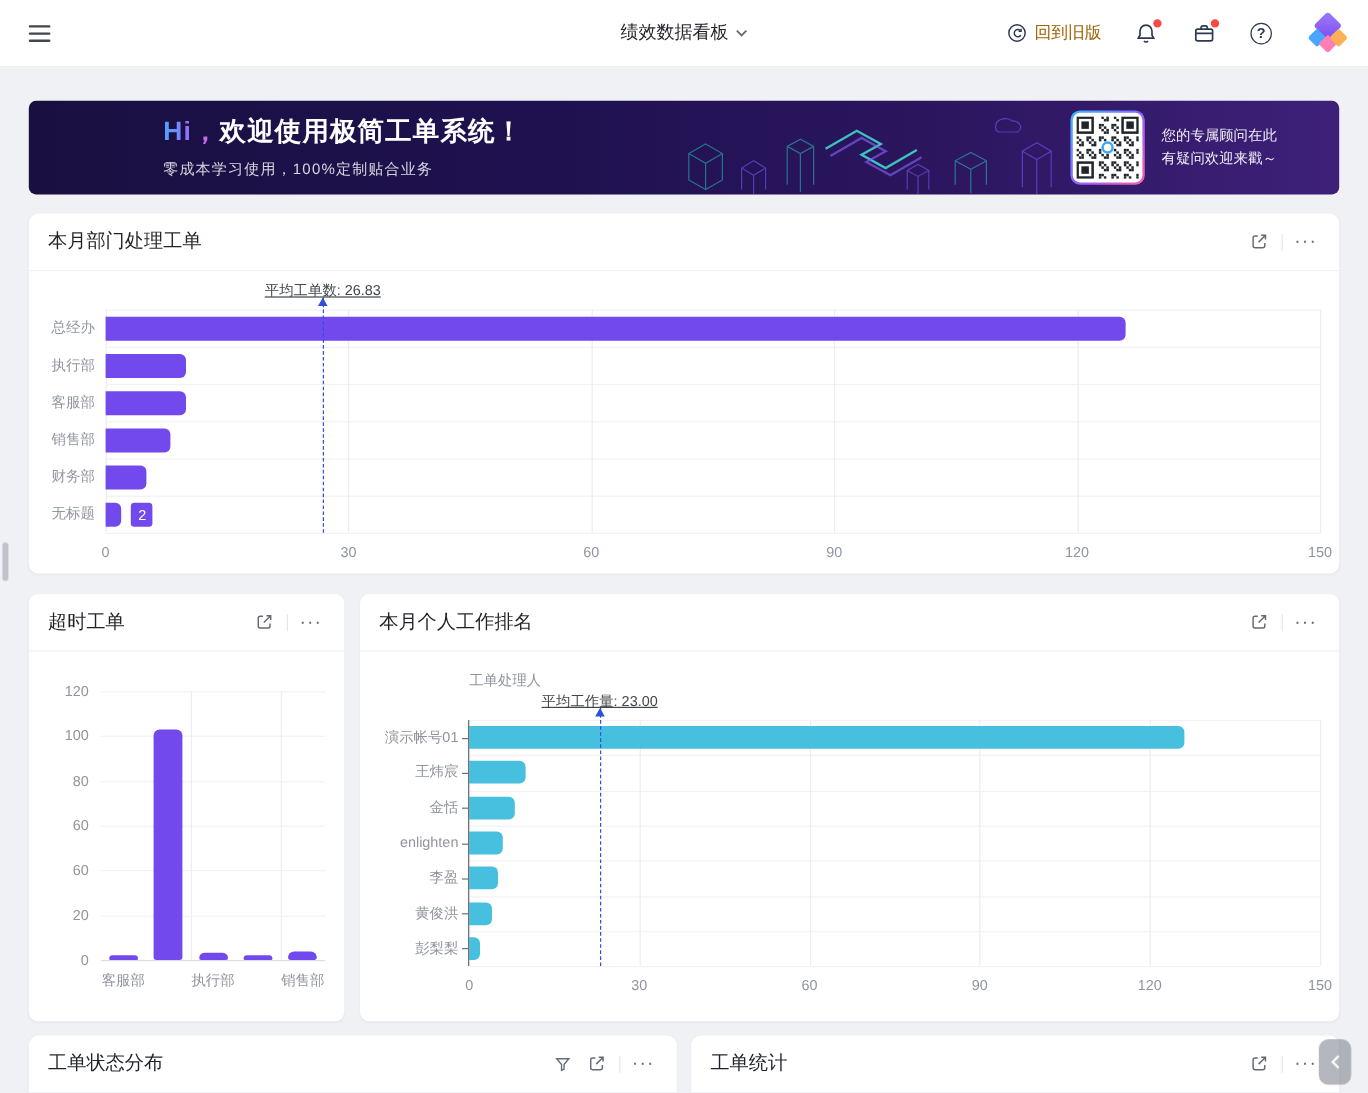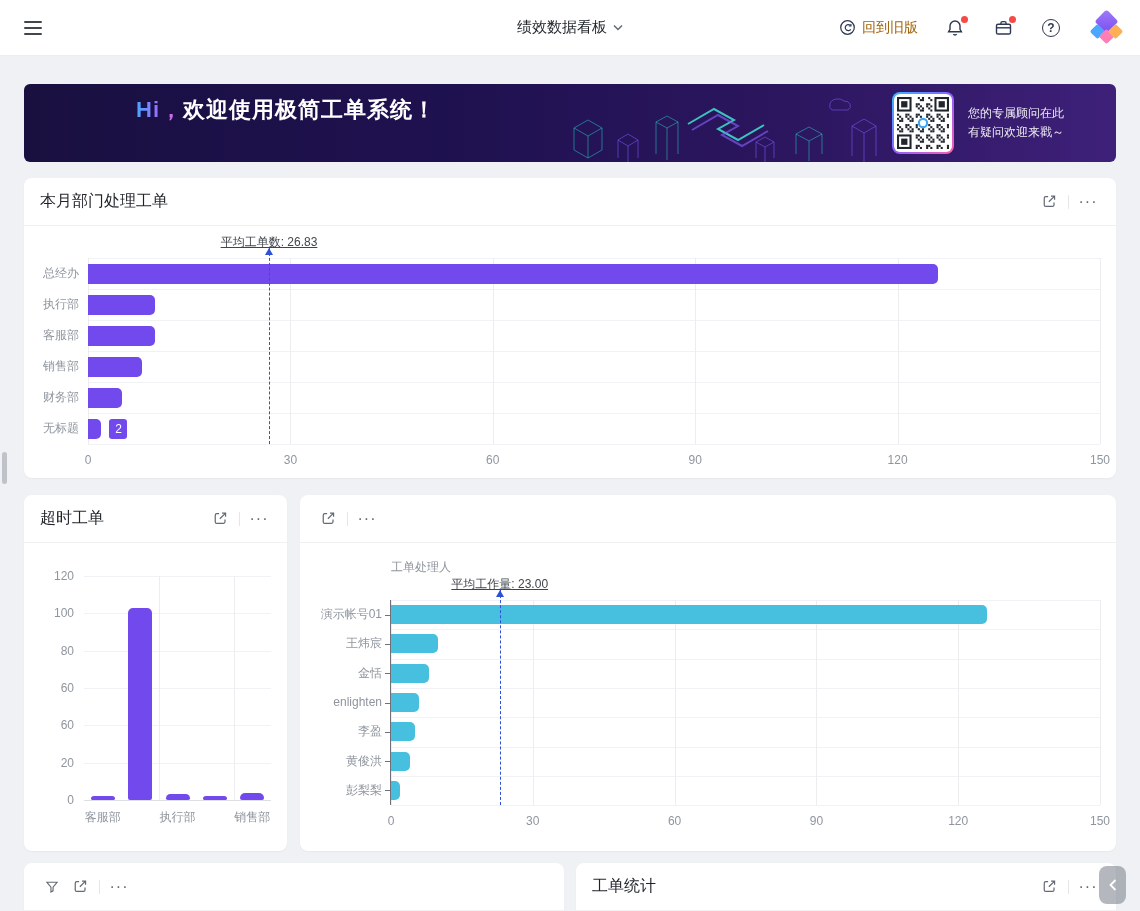--- a/index.html
+++ b/index.html
@@ -159,6 +159,7 @@
       <div class="banner-title">
         <span class="hi">Hi，</span><span>欢迎使用极简工单系统！</span>
       </div>
+      <div class="banner-sub">零成本学习使用，100%定制贴合业务</div>
     </div>
     <div class="qr-wrap">
       <div class="qr-inner"><svg id="qr-svg" width="52" height="52" viewBox="0 0 25 25">

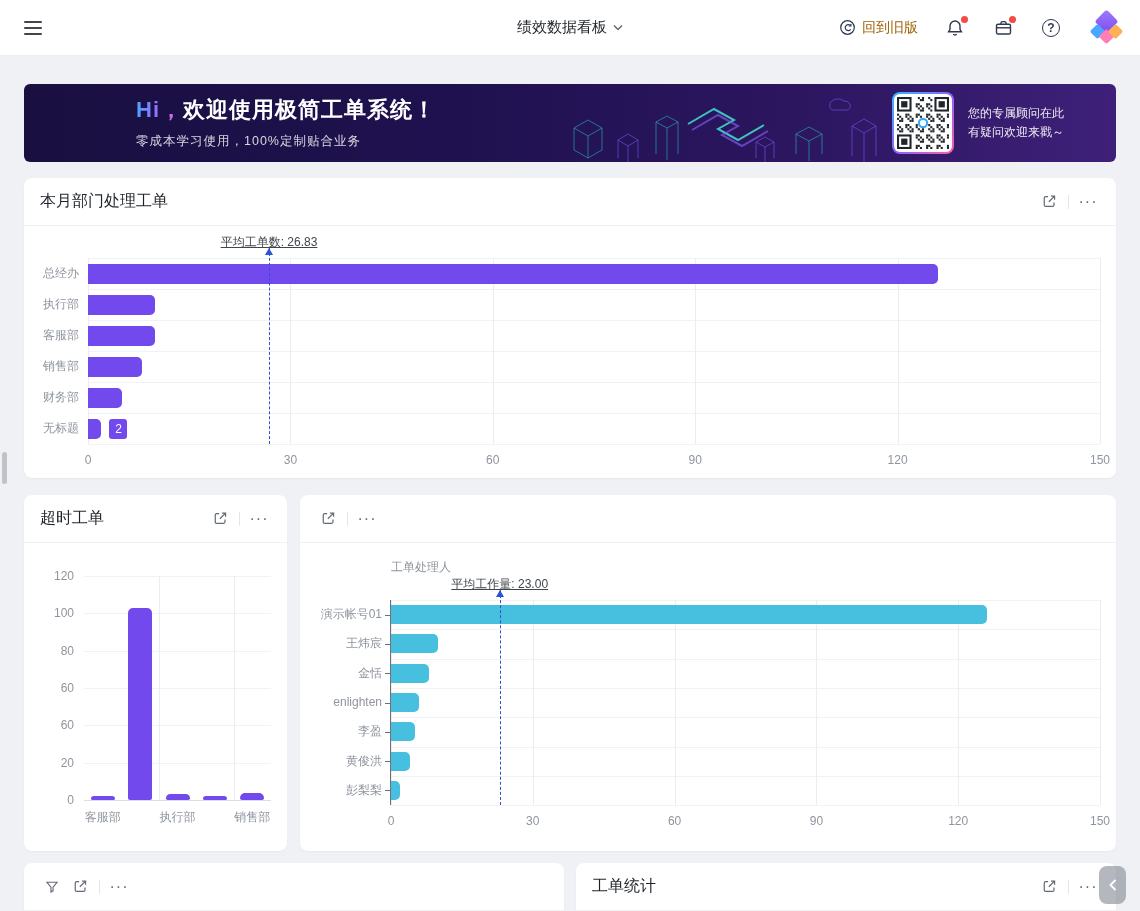--- a/index.html
+++ b/index.html
@@ -411,6 +411,7 @@
 
     <section class="card card-ranking">
       <div class="card-header">
+        <span class="card-title">本月个人工作排名</span>
         <span class="icon-btn">
           <svg width="15" height="15" viewBox="0 0 16 16" fill="none" stroke="#646a73" stroke-width="1.3">
               <path d="M6.5 2.8H4A1.6 1.6 0 0 0 2.4 4.4v7.2A1.6 1.6 0 0 0 4 13.2h7.2a1.6 1.6 0 0 0 1.6-1.6V9.1"></path>

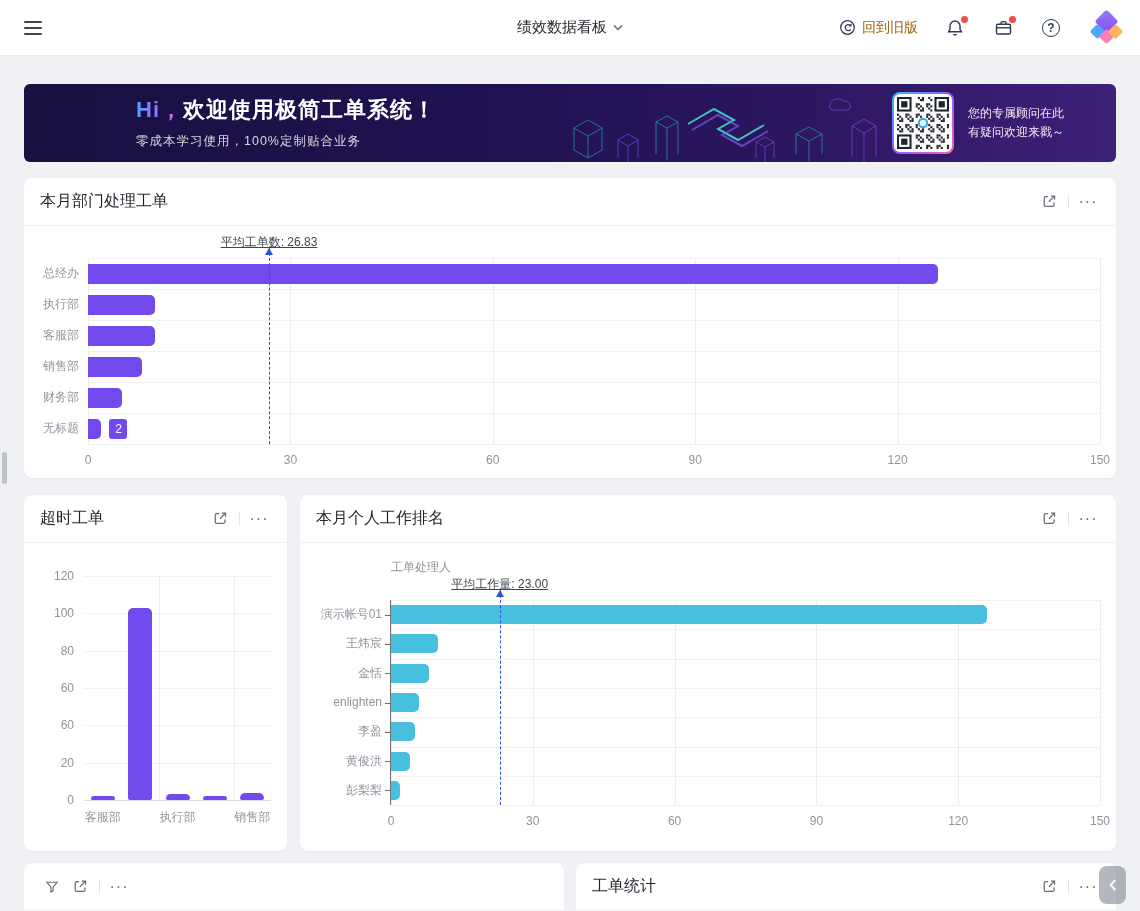--- a/index.html
+++ b/index.html
@@ -477,6 +477,7 @@
   <div class="row3">
     <section class="card">
       <div class="card-header">
+        <span class="card-title">工单状态分布</span>
         <span class="icon-btn">
           <svg width="14" height="14" viewBox="0 0 16 16" fill="none" stroke="#646a73" stroke-width="1.3">
               <path d="M2.2 2.6h11.6L9.2 8.2v4.2l-2.4 1.3V8.2z"></path>

